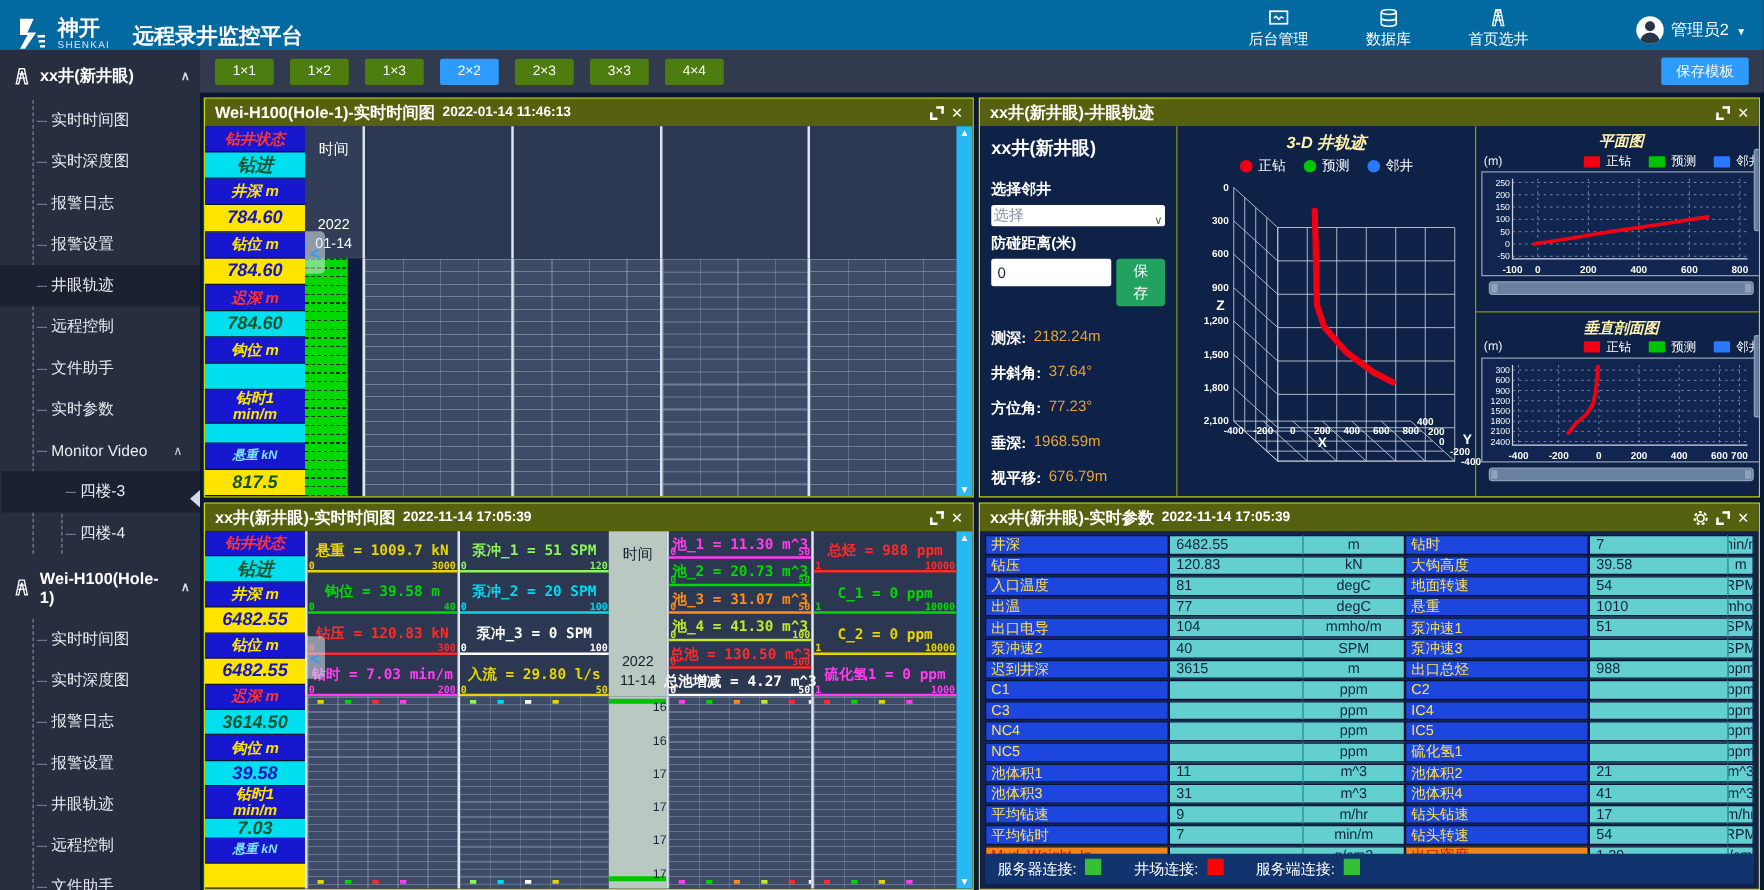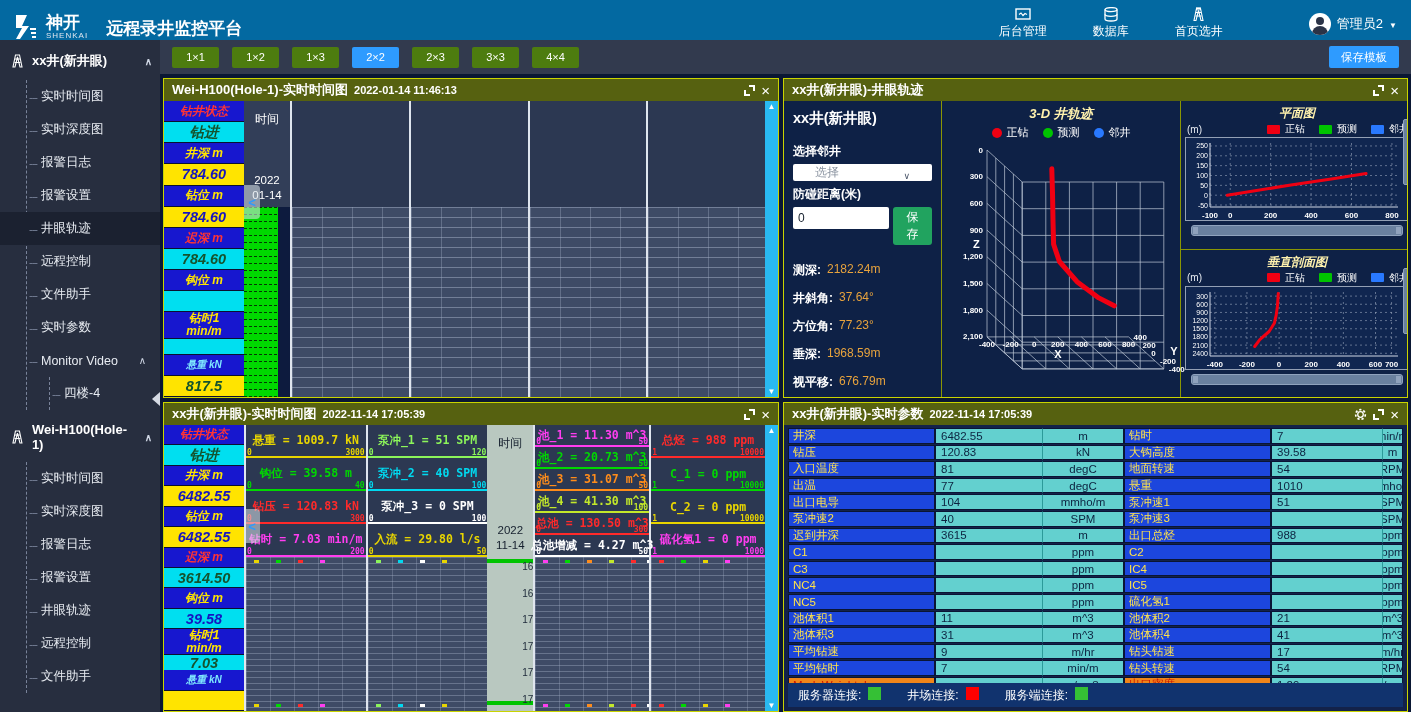--- a/index.html
+++ b/index.html
@@ -112,7 +112,7 @@
   .trinfo h3{font-size:14.5px;margin-bottom:10px}
   .lbl{font-size:12px;font-weight:bold;margin:5px 0 4px 0}
   .selbox{height:22px;background:#fff;color:#8a93a0;font-size:12px;display:flex;align-items:flex-end;
-    padding:0 22px;border-radius:2px;cursor:pointer}
+    padding:0 2px;border-radius:2px;cursor:pointer}
   .selbox .c{margin-left:auto;color:#475266;font-size:9px}
   .distrow{display:flex;gap:4px;margin-bottom:6px}
   .distrow input{width:96px;height:22px;border:none;border-radius:2px;padding:0 5px;font-size:12px;

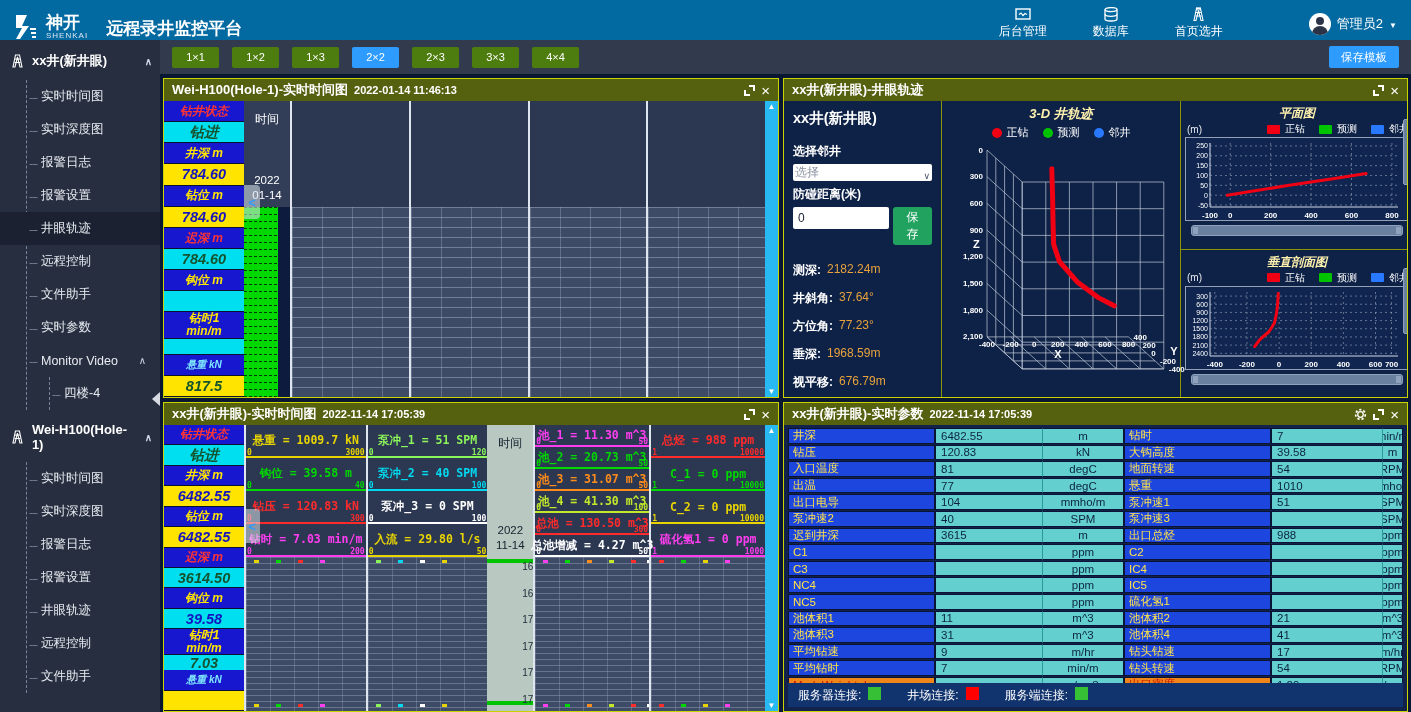--- a/index.html
+++ b/index.html
@@ -299,6 +299,9 @@
               </div>
               <div class="s-children">
 
+              <div class="s-item sel">
+                    <span>四楼-3</span>
+                  </div>
               <div class="s-item">
                     <span>四楼-4</span>
                   </div>

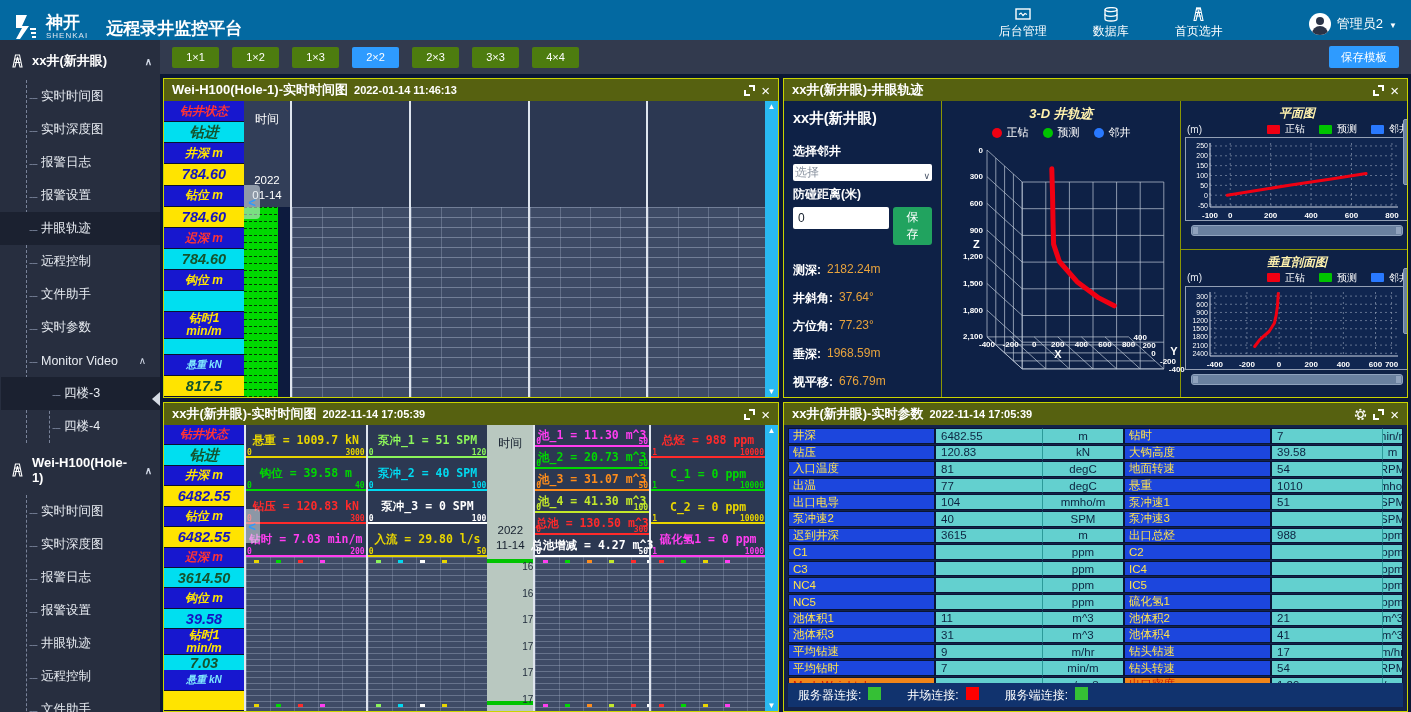--- a/index.html
+++ b/index.html
@@ -831,7 +831,7 @@
                   </div>
                   <div class="curve" style="color: rgb(0, 217, 240); border-bottom-color: rgb(0, 217, 240);">
                     <span class="mn">0</span>
-                    <span>泵冲_2 = 40 SPM</span>
+                    <span>泵冲_2 = 20 SPM</span>
                     <span class="mx">100</span>
                   </div>
                   <div class="curve" style="color: rgb(255, 255, 255); border-bottom-color: rgb(255, 255, 255);">

